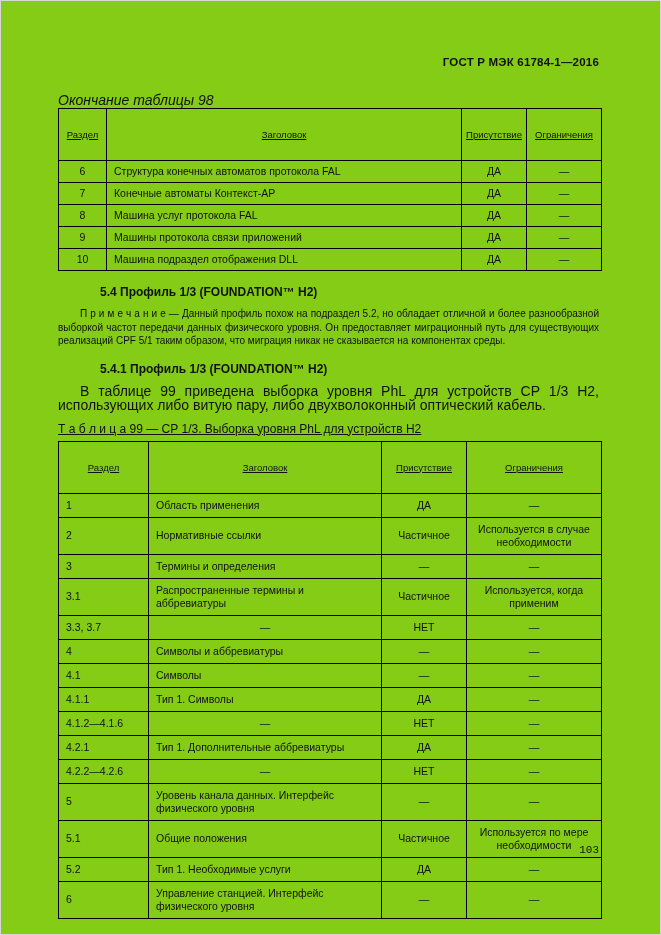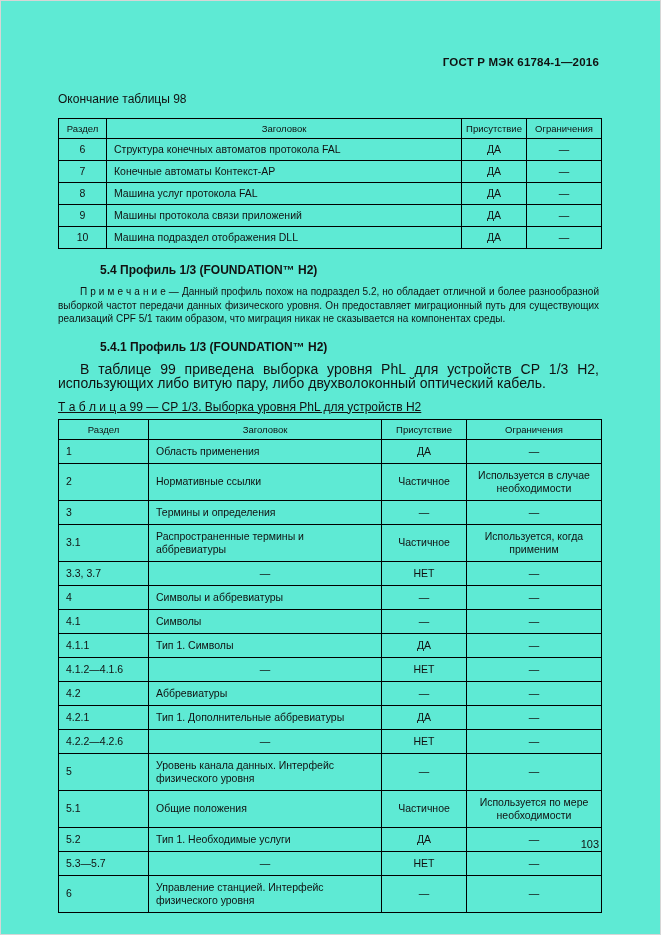--- a/index.html
+++ b/index.html
@@ -7,7 +7,7 @@
   body { font-family: "Liberation Sans", sans-serif; color: #111; }
   .page {
     width: 661px; height: 935px; margin: 0 auto;
-    background: #5eead4; position: relative; overflow: hidden;
+    background: #84cc16; position: relative; overflow: hidden;
     border: 1px solid #d6d6d6;
   }
   .content { padding: 55px 61px 0 57px; }

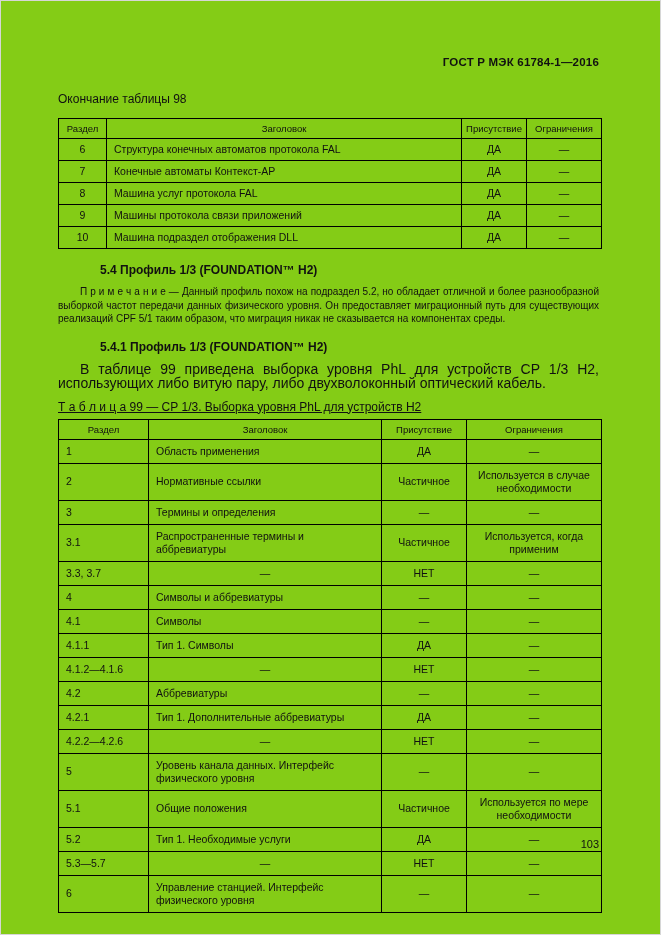--- a/index.html
+++ b/index.html
@@ -18,7 +18,7 @@
   }
 
   .caption-italic {
-    font-size: 12px; margin-bottom: 12px;
+    font-style: italic; font-size: 14px; margin-bottom: 0;
   }
 
   table { border-collapse: collapse; width: 100%; table-layout: fixed; }

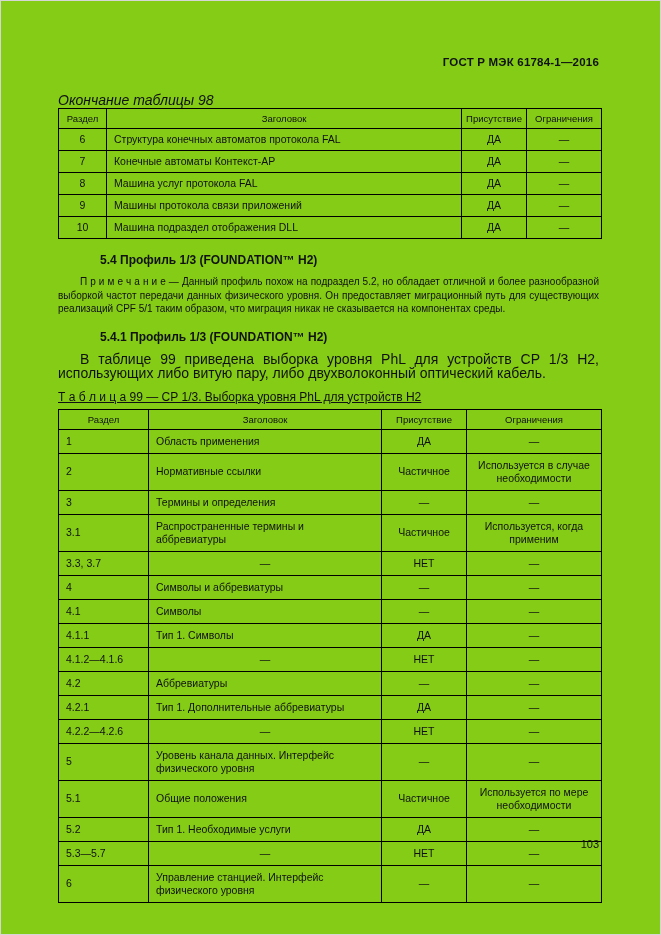--- a/index.html
+++ b/index.html
@@ -26,7 +26,7 @@
   .doc-table th, .doc-table td { border: 1px solid #000; }
   .doc-table th {
     font-size: 9.5px; font-weight: normal; text-align: center;
-    padding: 4px 2px; line-height: 11px;
+    padding: 20px 2px; line-height: 11px; text-decoration: underline;
   }
   .doc-table td {
     font-size: 10.5px; padding: 4px 7px; vertical-align: middle;

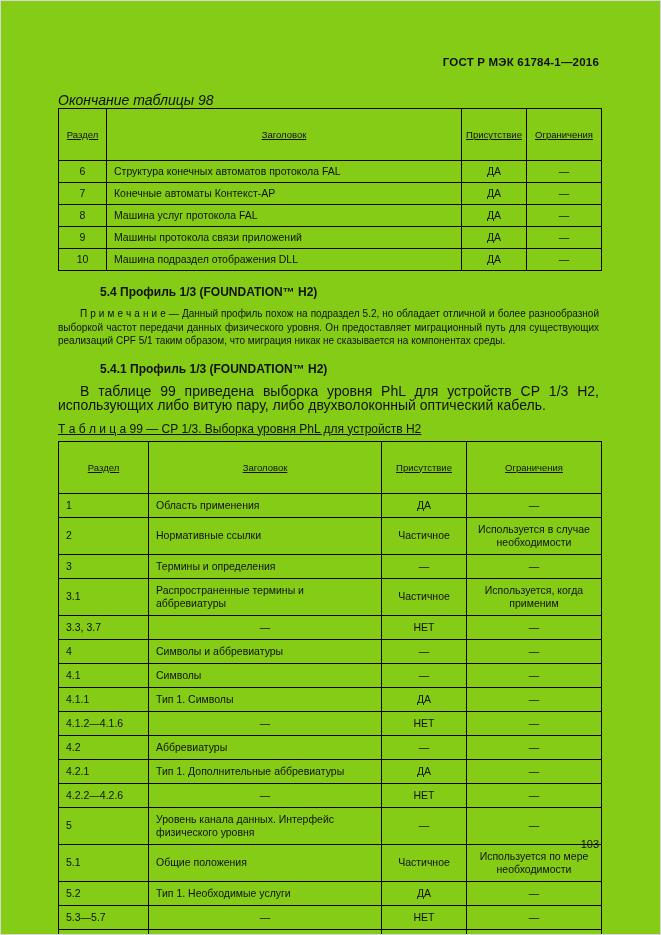--- a/index.html
+++ b/index.html
@@ -195,12 +195,6 @@
             <td class="c">—</td>
           </tr>
           <tr>
-            <td>4.2</td>
-            <td>Аббревиатуры</td>
-            <td class="c">—</td>
-            <td class="c">—</td>
-          </tr>
-          <tr>
             <td>4.2.1</td>
             <td>Тип 1. Дополнительные аббревиатуры</td>
             <td class="c">ДА</td>

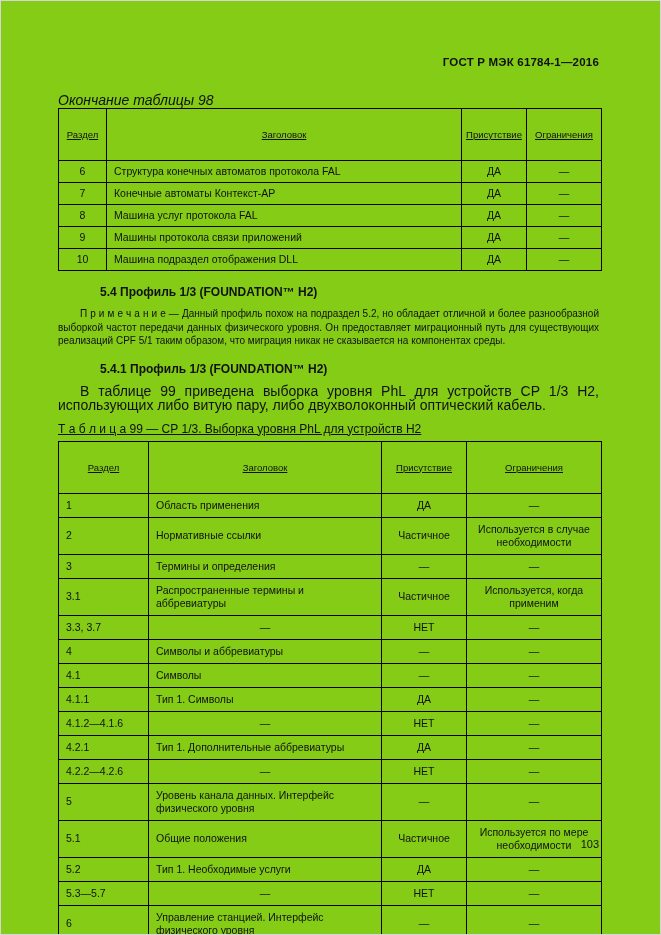--- a/index.html
+++ b/index.html
@@ -51,8 +51,8 @@
     font-size: 12px; margin: 10px 0 5px 0; text-decoration: underline;
   }
   .page-number {
-    position: absolute; right: 61px; bottom: 84px;
-    font-size: 11px; text-align: right;
+    position: absolute; right: 61px; bottom: 78px;
+    font-size: 11px; text-align: right; font-family: Liberation Mono, monospace;
   }
 </style>
 </head>

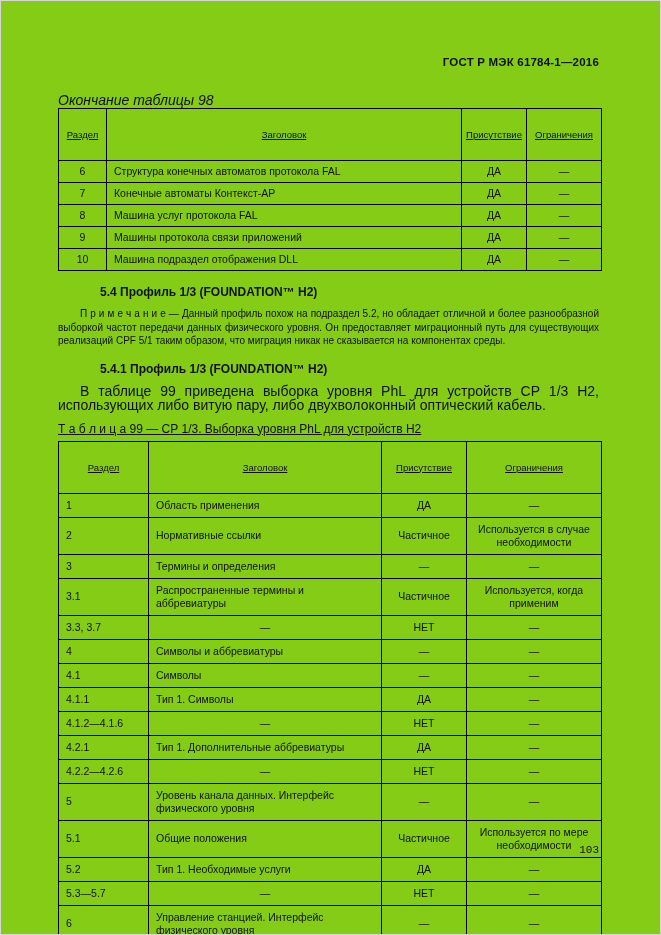--- a/index.html
+++ b/index.html
@@ -225,12 +225,6 @@
             <td class="c">—</td>
           </tr>
           <tr>
-            <td>5.3—5.7</td>
-            <td class="c">—</td>
-            <td class="c">НЕТ</td>
-            <td class="c">—</td>
-          </tr>
-          <tr>
             <td>6</td>
             <td>Управление станцией. Интерфейс физического уровня</td>
             <td class="c">—</td>

